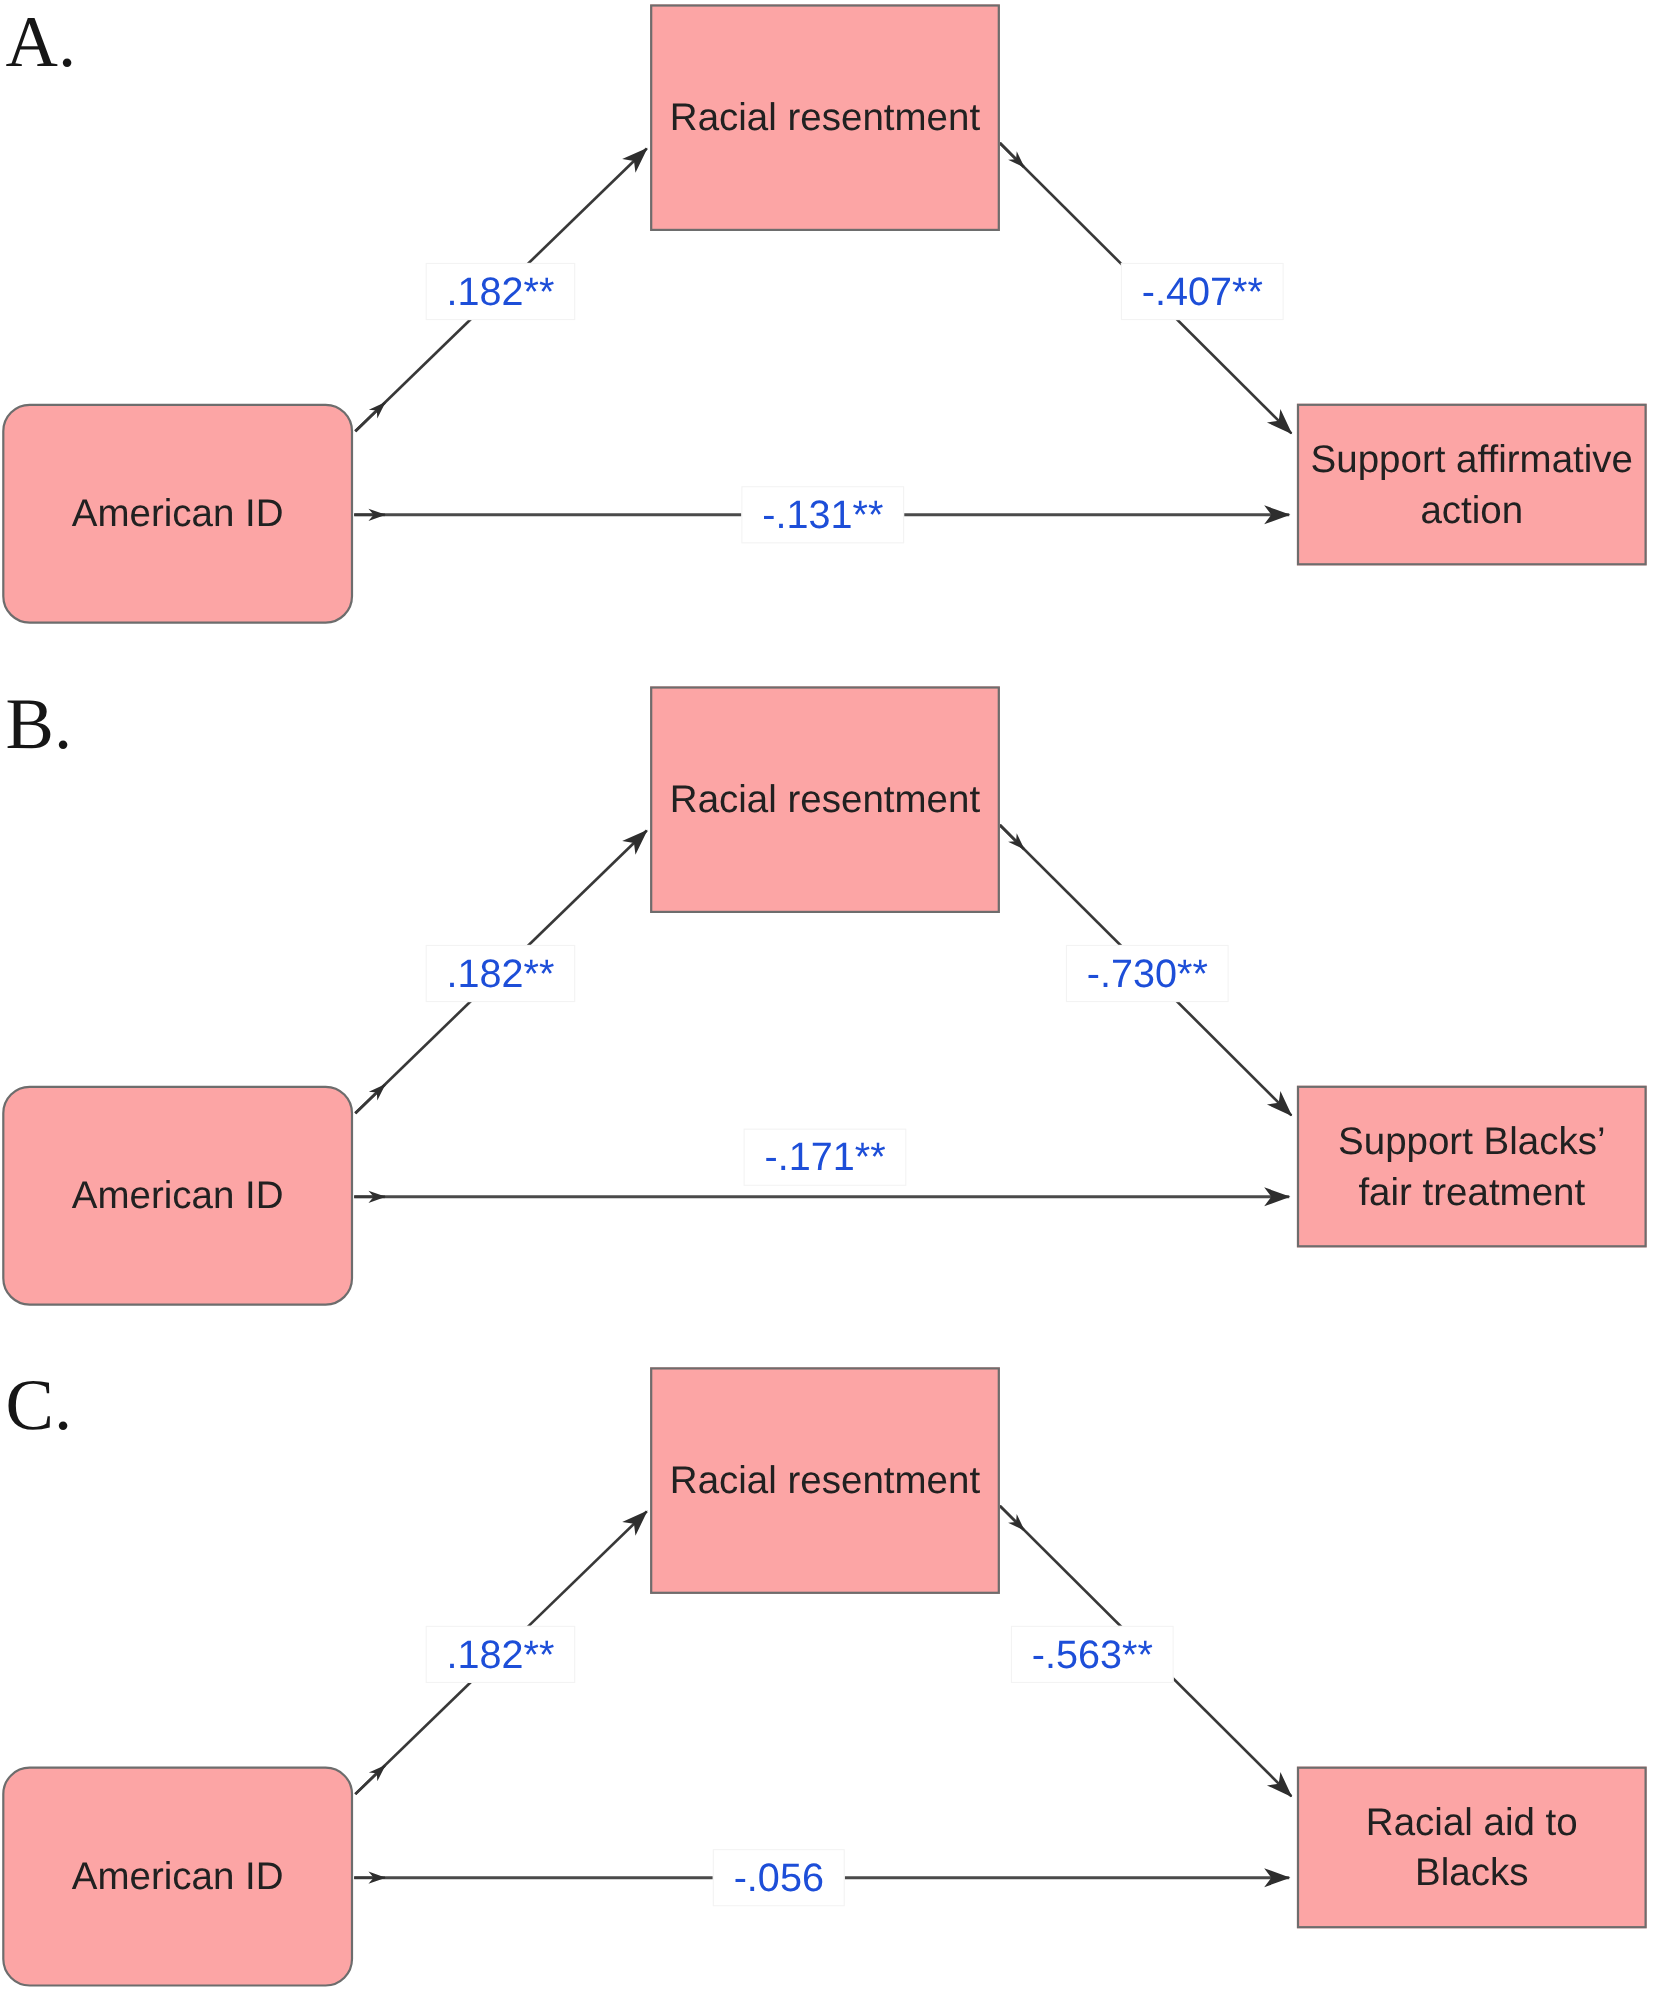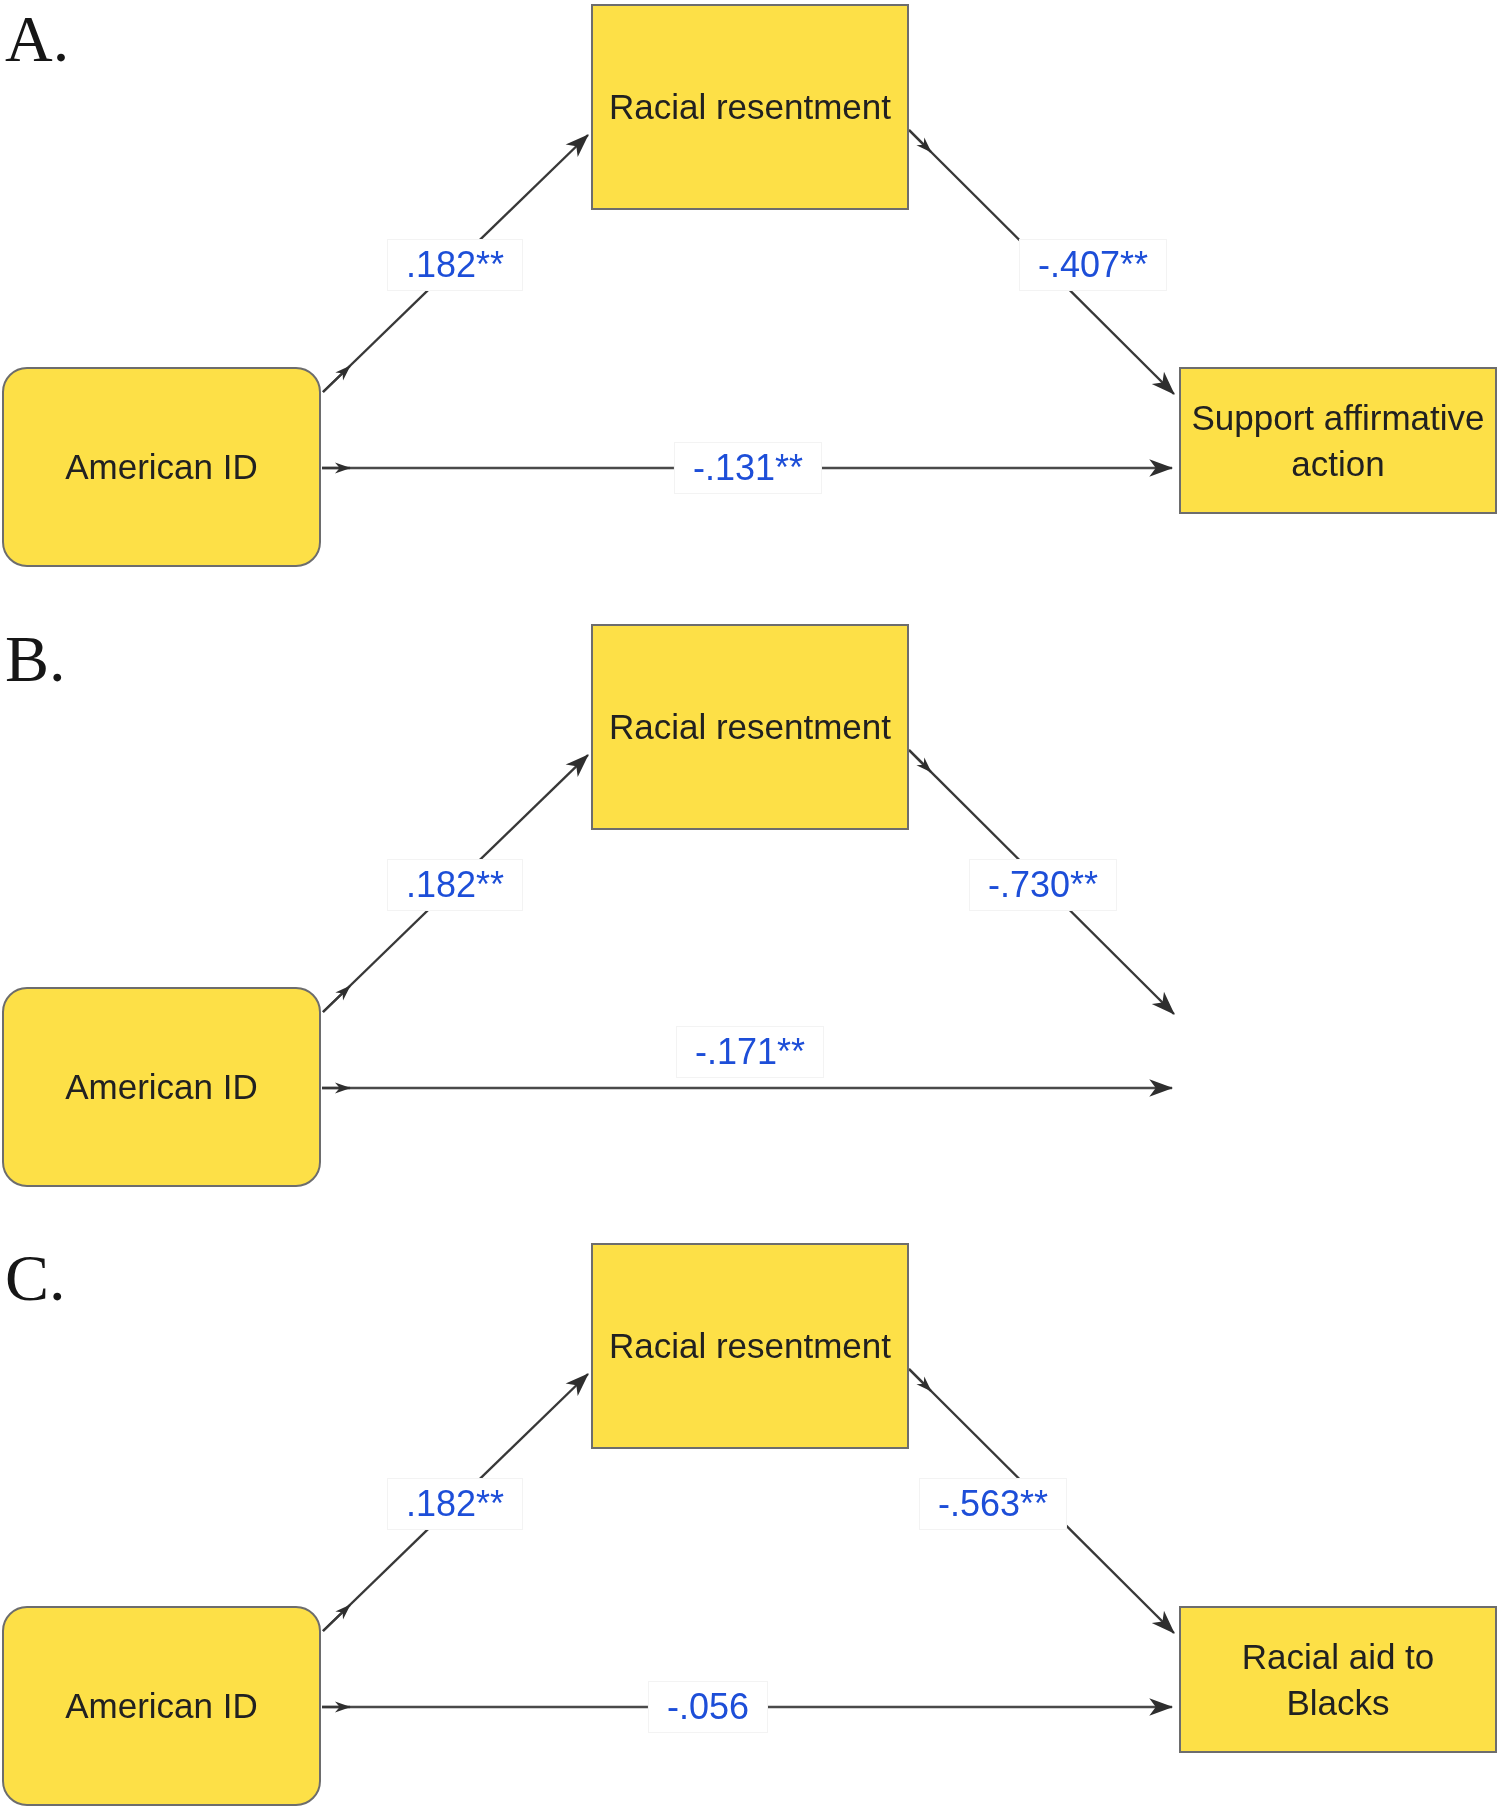--- a/index.html
+++ b/index.html
@@ -28,7 +28,7 @@
     position: absolute;
     box-sizing: border-box;
     border: 2px solid #6d6d6d;
-    background: #fde047;
+    background: #fca5a5;
     display: flex;
     align-items: center;
     justify-content: center;

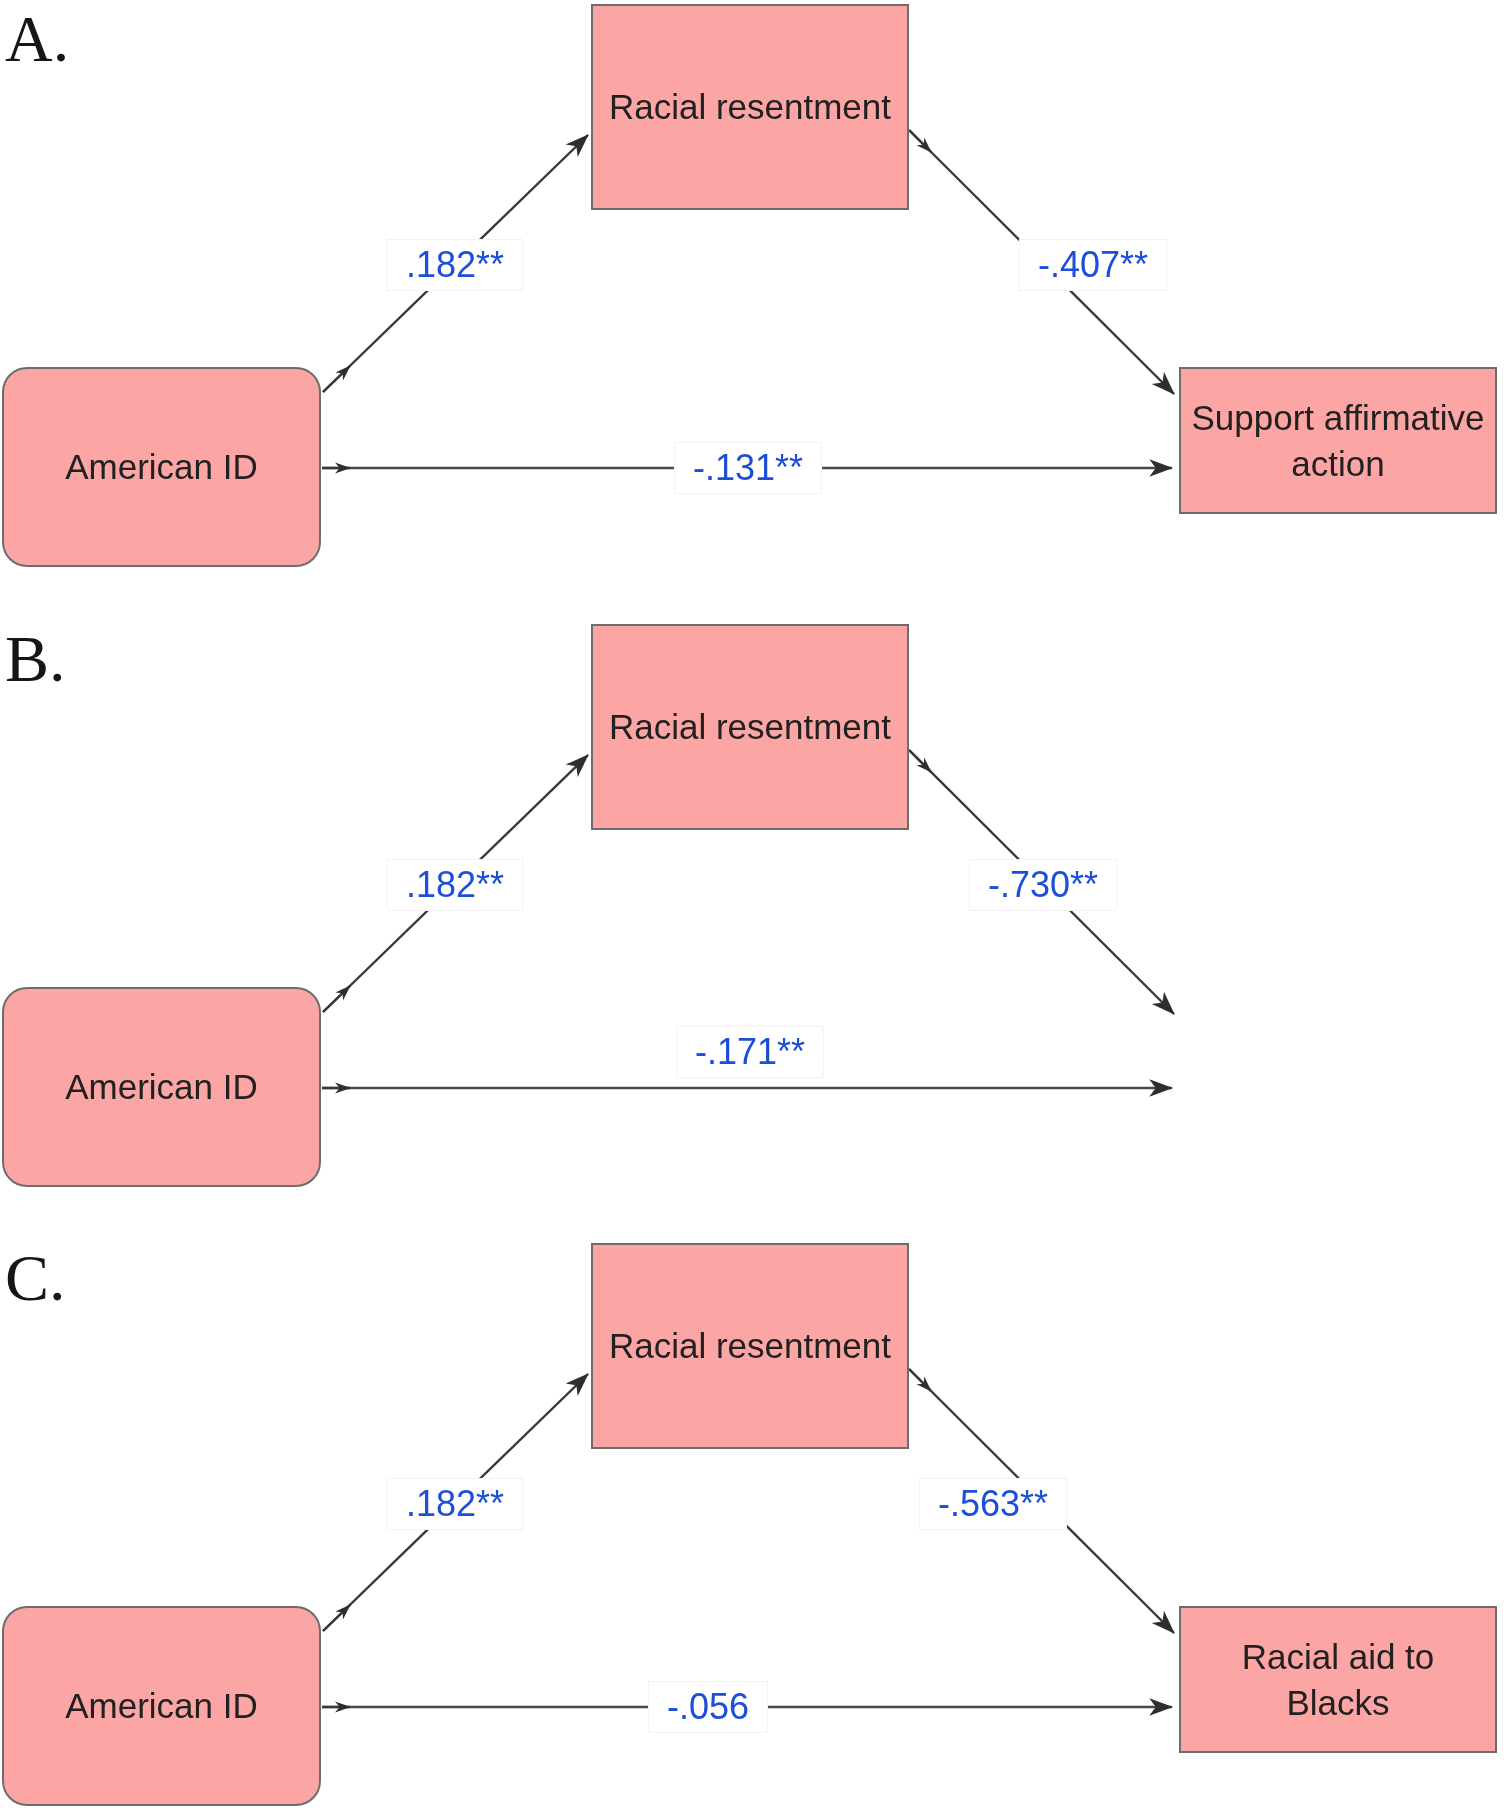--- a/index.html
+++ b/index.html
@@ -102,6 +102,8 @@
   <div class="panel-letter" style="top:626px">B.</div>
   <div class="node med" style="top:624px">Racial resentment</div>
   <div class="node pred" style="top:987px">American ID</div>
+  <div class="node out" style="top:987px">Support Blacks’
+fair treatment</div>
   <div class="coef" style="left:455px;  top:885px">.182**</div>
   <div class="coef" style="left:1043px; top:885px">-.730**</div>
   <div class="coef" style="left:750px;  top:1052px">-.171**</div>

